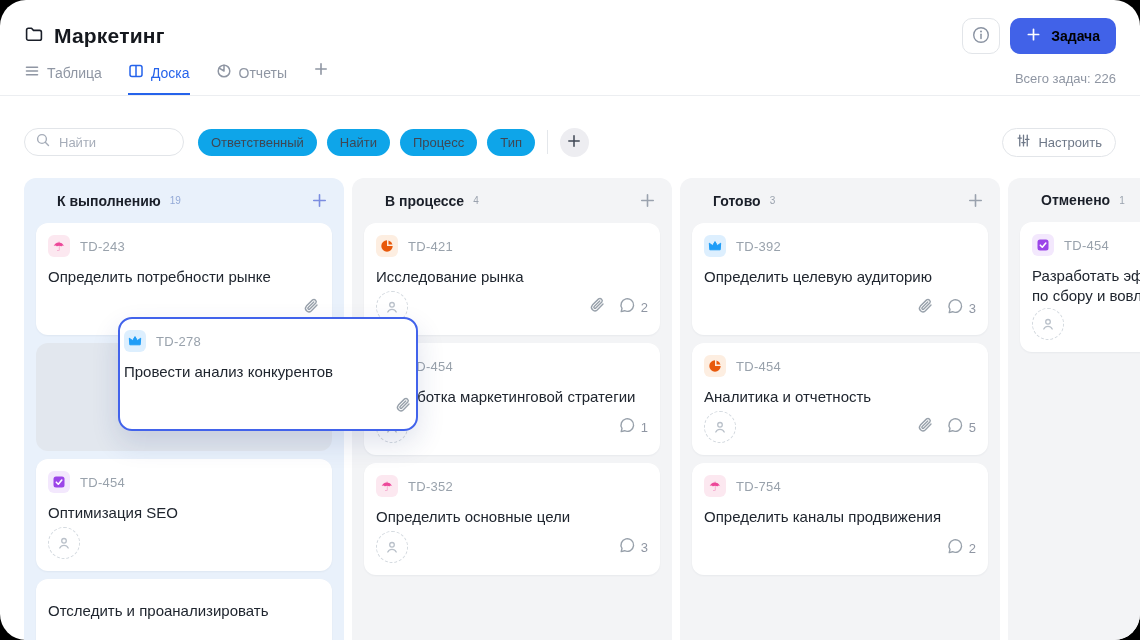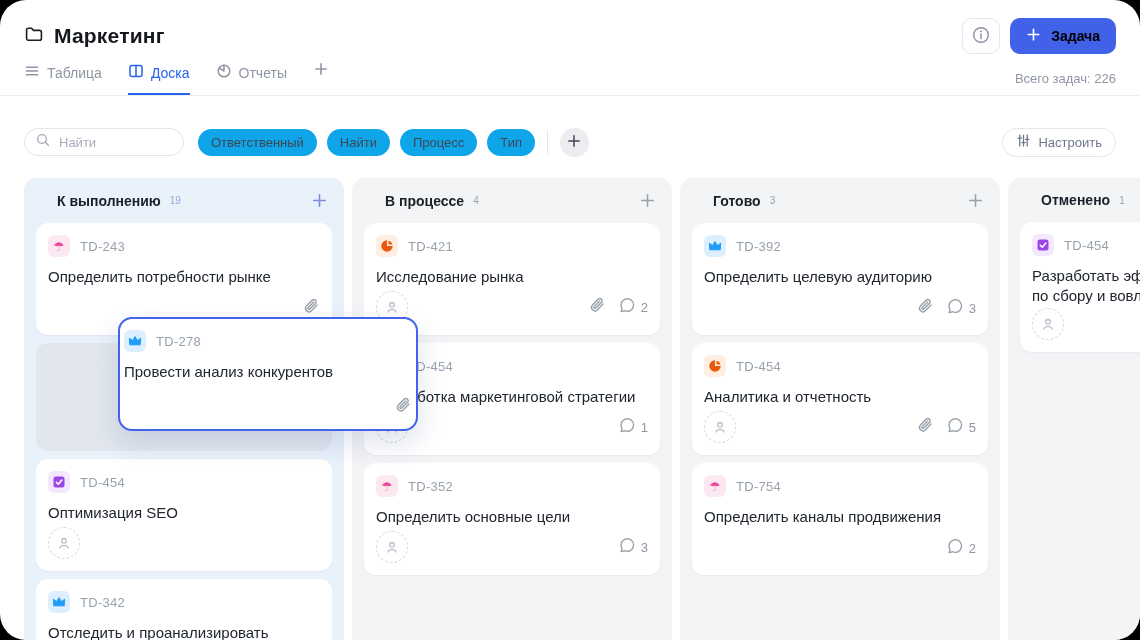--- a/index.html
+++ b/index.html
@@ -224,14 +224,6 @@
       </div>
 
       <div class="card">
-        <div class="card-top">
-          <span class="type-icon ti-blue">
-            <svg width="14" height="14" viewBox="0 0 14 14">
-                <path d="M1.8 10.8L1.3 4.2l3.3 2.4L7 2.6l2.4 4 3.3-2.4-.5 6.6z" fill="#1f9df7" stroke="#1f9df7" stroke-width="1" stroke-linejoin="round"></path>
-              </svg>
-          </span>
-          <span class="card-id">TD-342</span>
-        </div>
         <div class="card-title">Отследить и проанализировать</div>
       </div>
     </div>

